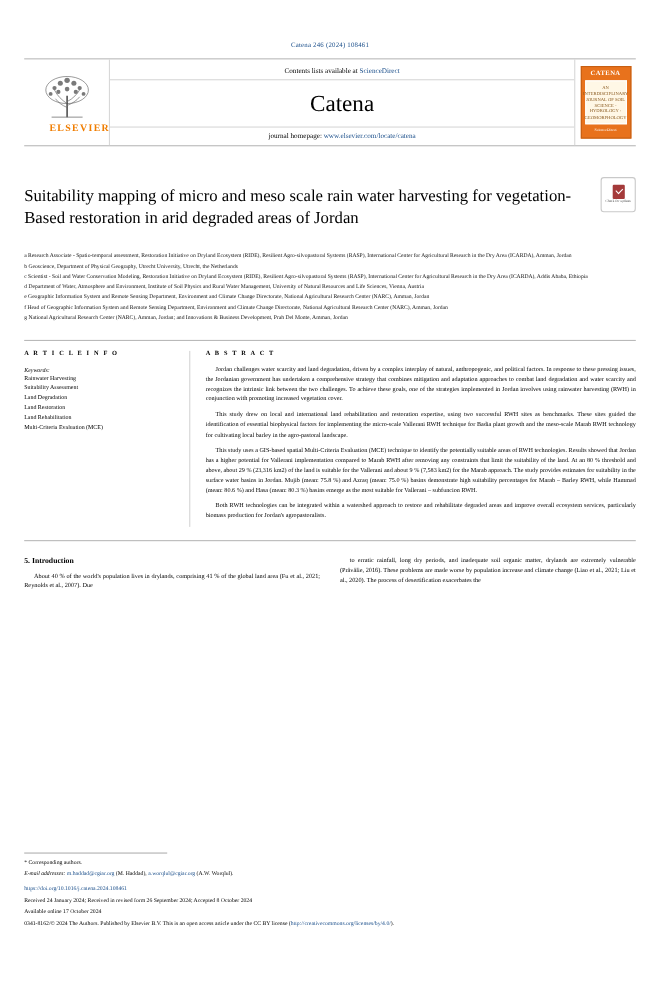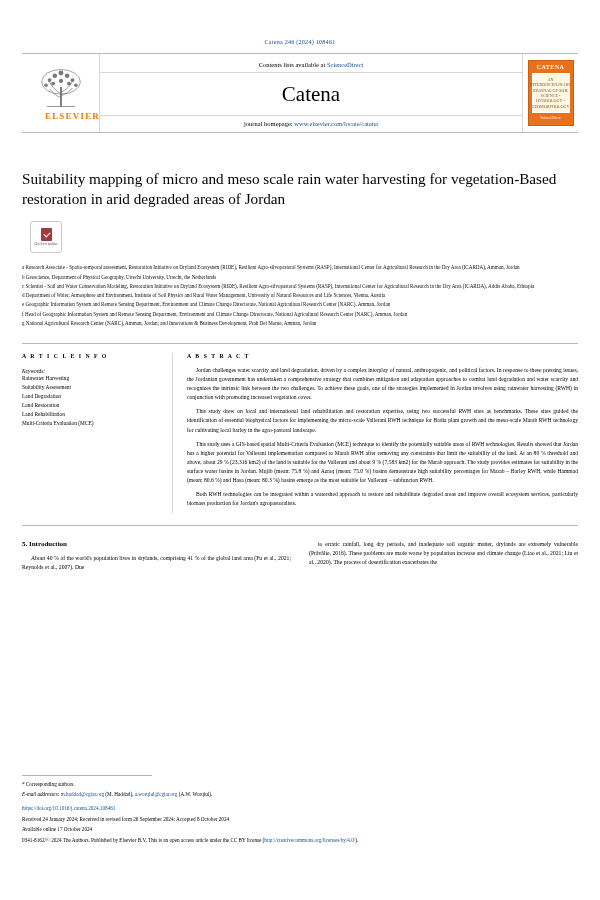--- a/index.html
+++ b/index.html
@@ -109,7 +109,7 @@
 
   
   .title-row{
-    display:flex;align-items:flex-start;margin-top:26px;flex-direction:column;
+    display:flex;align-items:flex-start;margin-top:26px;
   }
   .title{
     flex:1;

